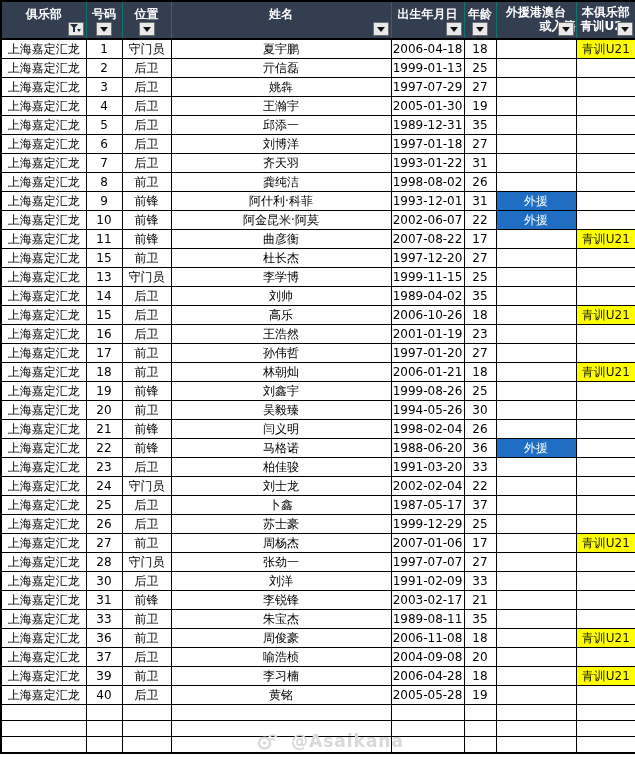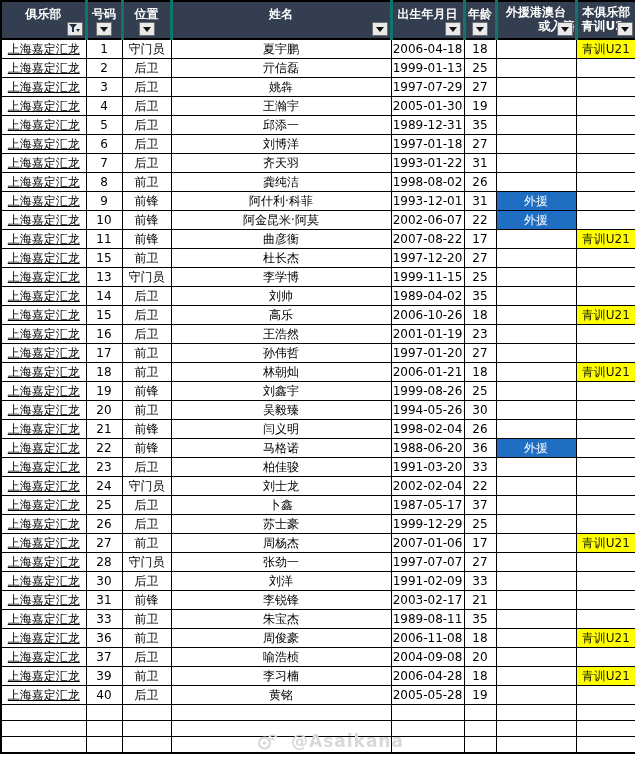--- a/index.html
+++ b/index.html
@@ -18,7 +18,7 @@
   th{
     position:relative;background:#333F50;color:#fff;font-weight:bold;
     font-size:12px;height:36px;padding:0;vertical-align:top;
-    border-left:1px solid #ffffff;border-right:3px solid #0f766e;
+    border-left:1px solid #ffffff;border-right:1px solid #0f766e;
     border-bottom:2px solid #000;line-height:14px;white-space:nowrap;overflow:hidden;
   }
   th:first-child{border-left:none}

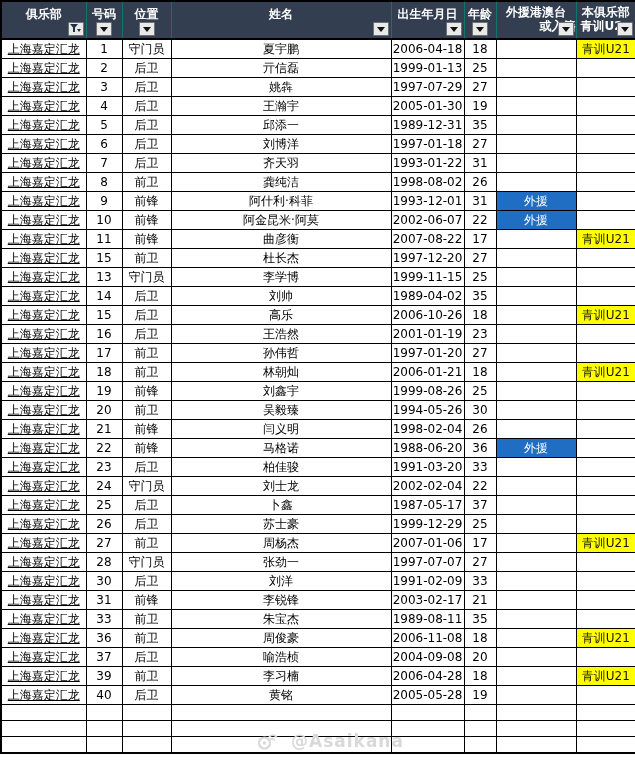--- a/index.html
+++ b/index.html
@@ -32,7 +32,7 @@
     background:#ffffff;
   }
   tr.empty-row td{height:15px;}
-  td.cell-club{font-size:12px;text-decoration:underline;}
+  td.cell-club{font-size:12px;}
   
   .fbtn{
     position:absolute;width:16px;height:14px;box-sizing:border-box;

